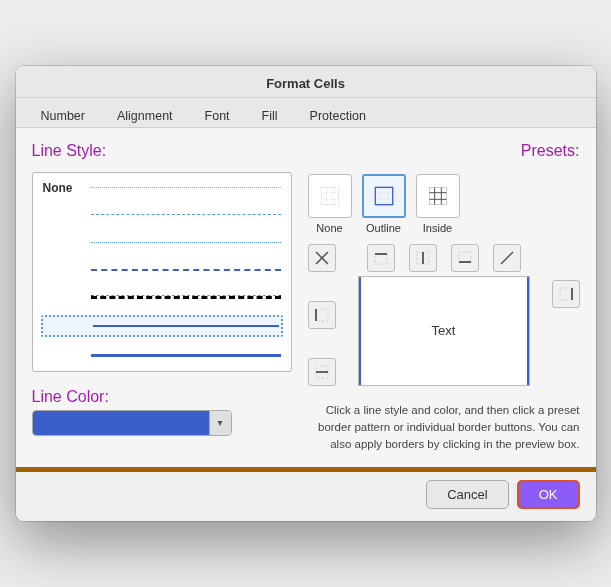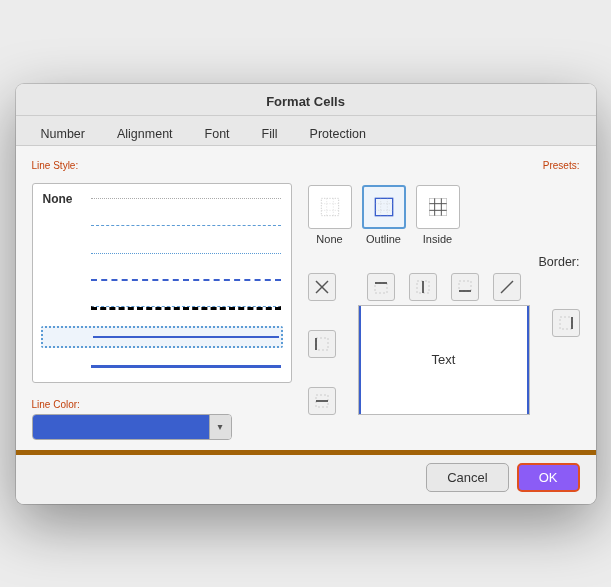--- a/index.html
+++ b/index.html
@@ -74,8 +74,8 @@
       text-align: right;
     }
     .section-label {
-      font-size: 10px;
-      color: #c2410c;
+      font-size: 16px;
+      color: #a21caf;
       margin-bottom: 4px;
     }
     .line-style-box {

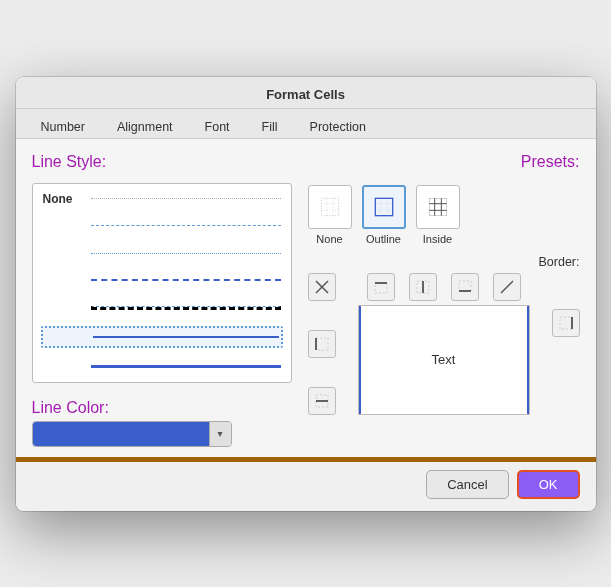--- a/index.html
+++ b/index.html
@@ -393,7 +393,6 @@
       </div>
 
       <div>
-        <div class="border-section-label">Border:</div>
         <div class="border-controls">
 
           <div class="border-side-buttons">

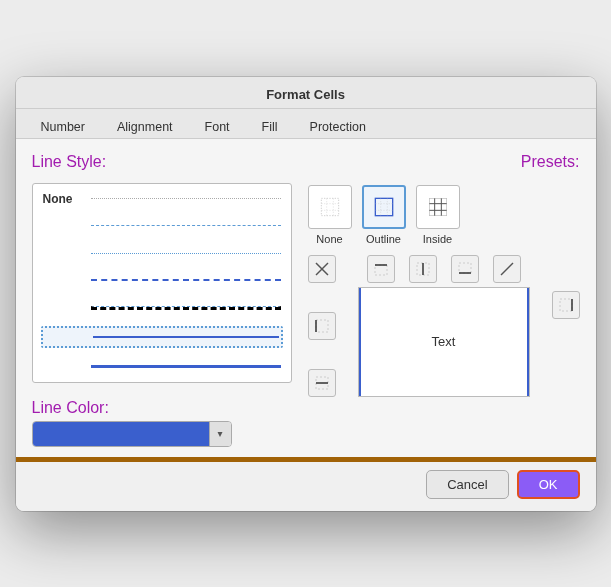--- a/index.html
+++ b/index.html
@@ -460,6 +460,10 @@
         </div>
       </div>
 
+      <div class="info-text">
+        <span>Click a line style and color, and then click a preset border pattern or individual border
+buttons. You can also apply borders by clicking in the preview box.</span>
+      </div>
     </div>
   </div>
 

